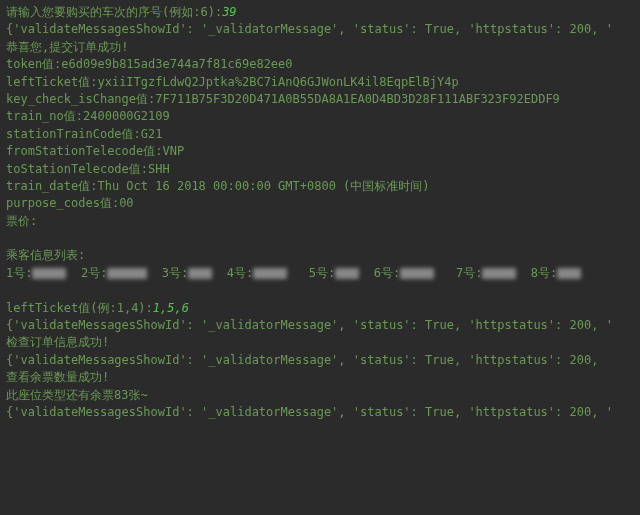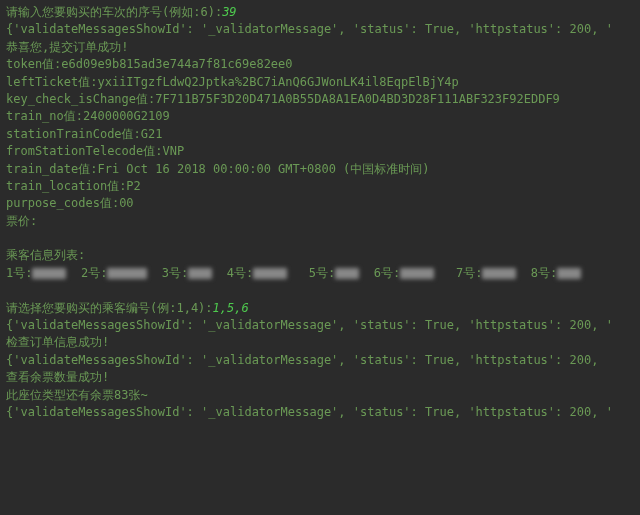--- a/index.html
+++ b/index.html
@@ -51,6 +51,7 @@
 <div class="line green">train_no值:2400000G2109</div>
 <div class="line green">stationTrainCode值:G21</div>
 <div class="line green">fromStationTelecode值:VNP</div>
+<div class="line green">toStationTelecode值:SHH</div>
 <div class="line green">train_date值:Fri Oct 16 2018 00:00:00 GMT+0800 (中国标准时间)</div>
 <div class="line green">train_location值:P2</div>
 <div class="line green">purpose_codes值:00</div>

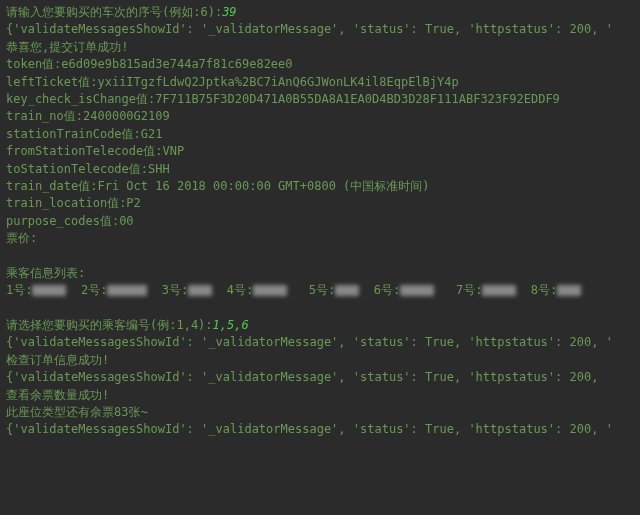--- a/index.html
+++ b/index.html
@@ -52,7 +52,7 @@
 <div class="line green">stationTrainCode值:G21</div>
 <div class="line green">fromStationTelecode值:VNP</div>
 <div class="line green">toStationTelecode值:SHH</div>
-<div class="line green">train_date值:Fri Oct 16 2018 00:00:00 GMT+0800 (中国标准时间)</div>
+<div class="line green">train_date值:Thu Oct 16 2018 00:00:00 GMT+0800 (中国标准时间)</div>
 <div class="line green">train_location值:P2</div>
 <div class="line green">purpose_codes值:00</div>
 <div class="line green">票价:</div>

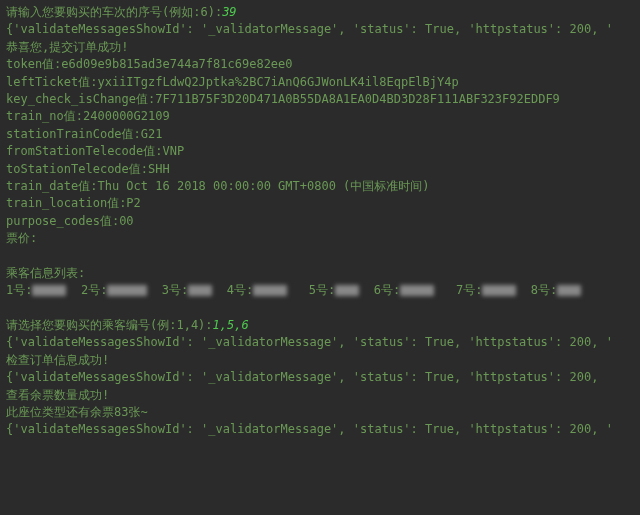--- a/index.html
+++ b/index.html
@@ -53,7 +53,6 @@
 <div class="line green">fromStationTelecode值:VNP</div>
 <div class="line green">toStationTelecode值:SHH</div>
 <div class="line green">train_date值:Thu Oct 16 2018 00:00:00 GMT+0800 (中国标准时间)</div>
-<div class="line green">train_location值:P2</div>
 <div class="line green">purpose_codes值:00</div>
 <div class="line green">票价:</div>
 <div class="line">&nbsp;</div>

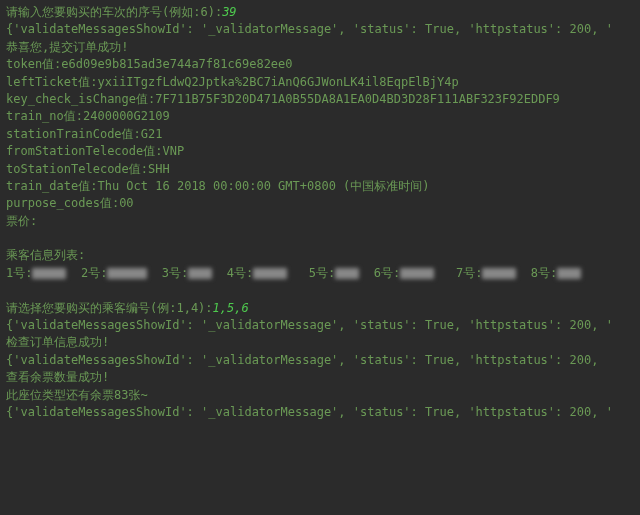--- a/index.html
+++ b/index.html
@@ -68,7 +68,7 @@
   &nbsp;<span>8号:</span><span class="blur w3"></span>
 </div>
 <div class="line">&nbsp;</div>
-<div class="line"><span class="green">请选择您要购买的乘客编号(例:1,4):</span><span class="input">1,5,6</span></div>
+<div class="line"><span class="green">leftTicket值(例:1,4):</span><span class="input">1,5,6</span></div>
 <div class="line green">{'validateMessagesShowId': '_validatorMessage', 'status': True, 'httpstatus': 200, '</div>
 <div class="line green">检查订单信息成功!</div>
 <div class="line green">{'validateMessagesShowId': '_validatorMessage', 'status': True, 'httpstatus': 200,</div>

